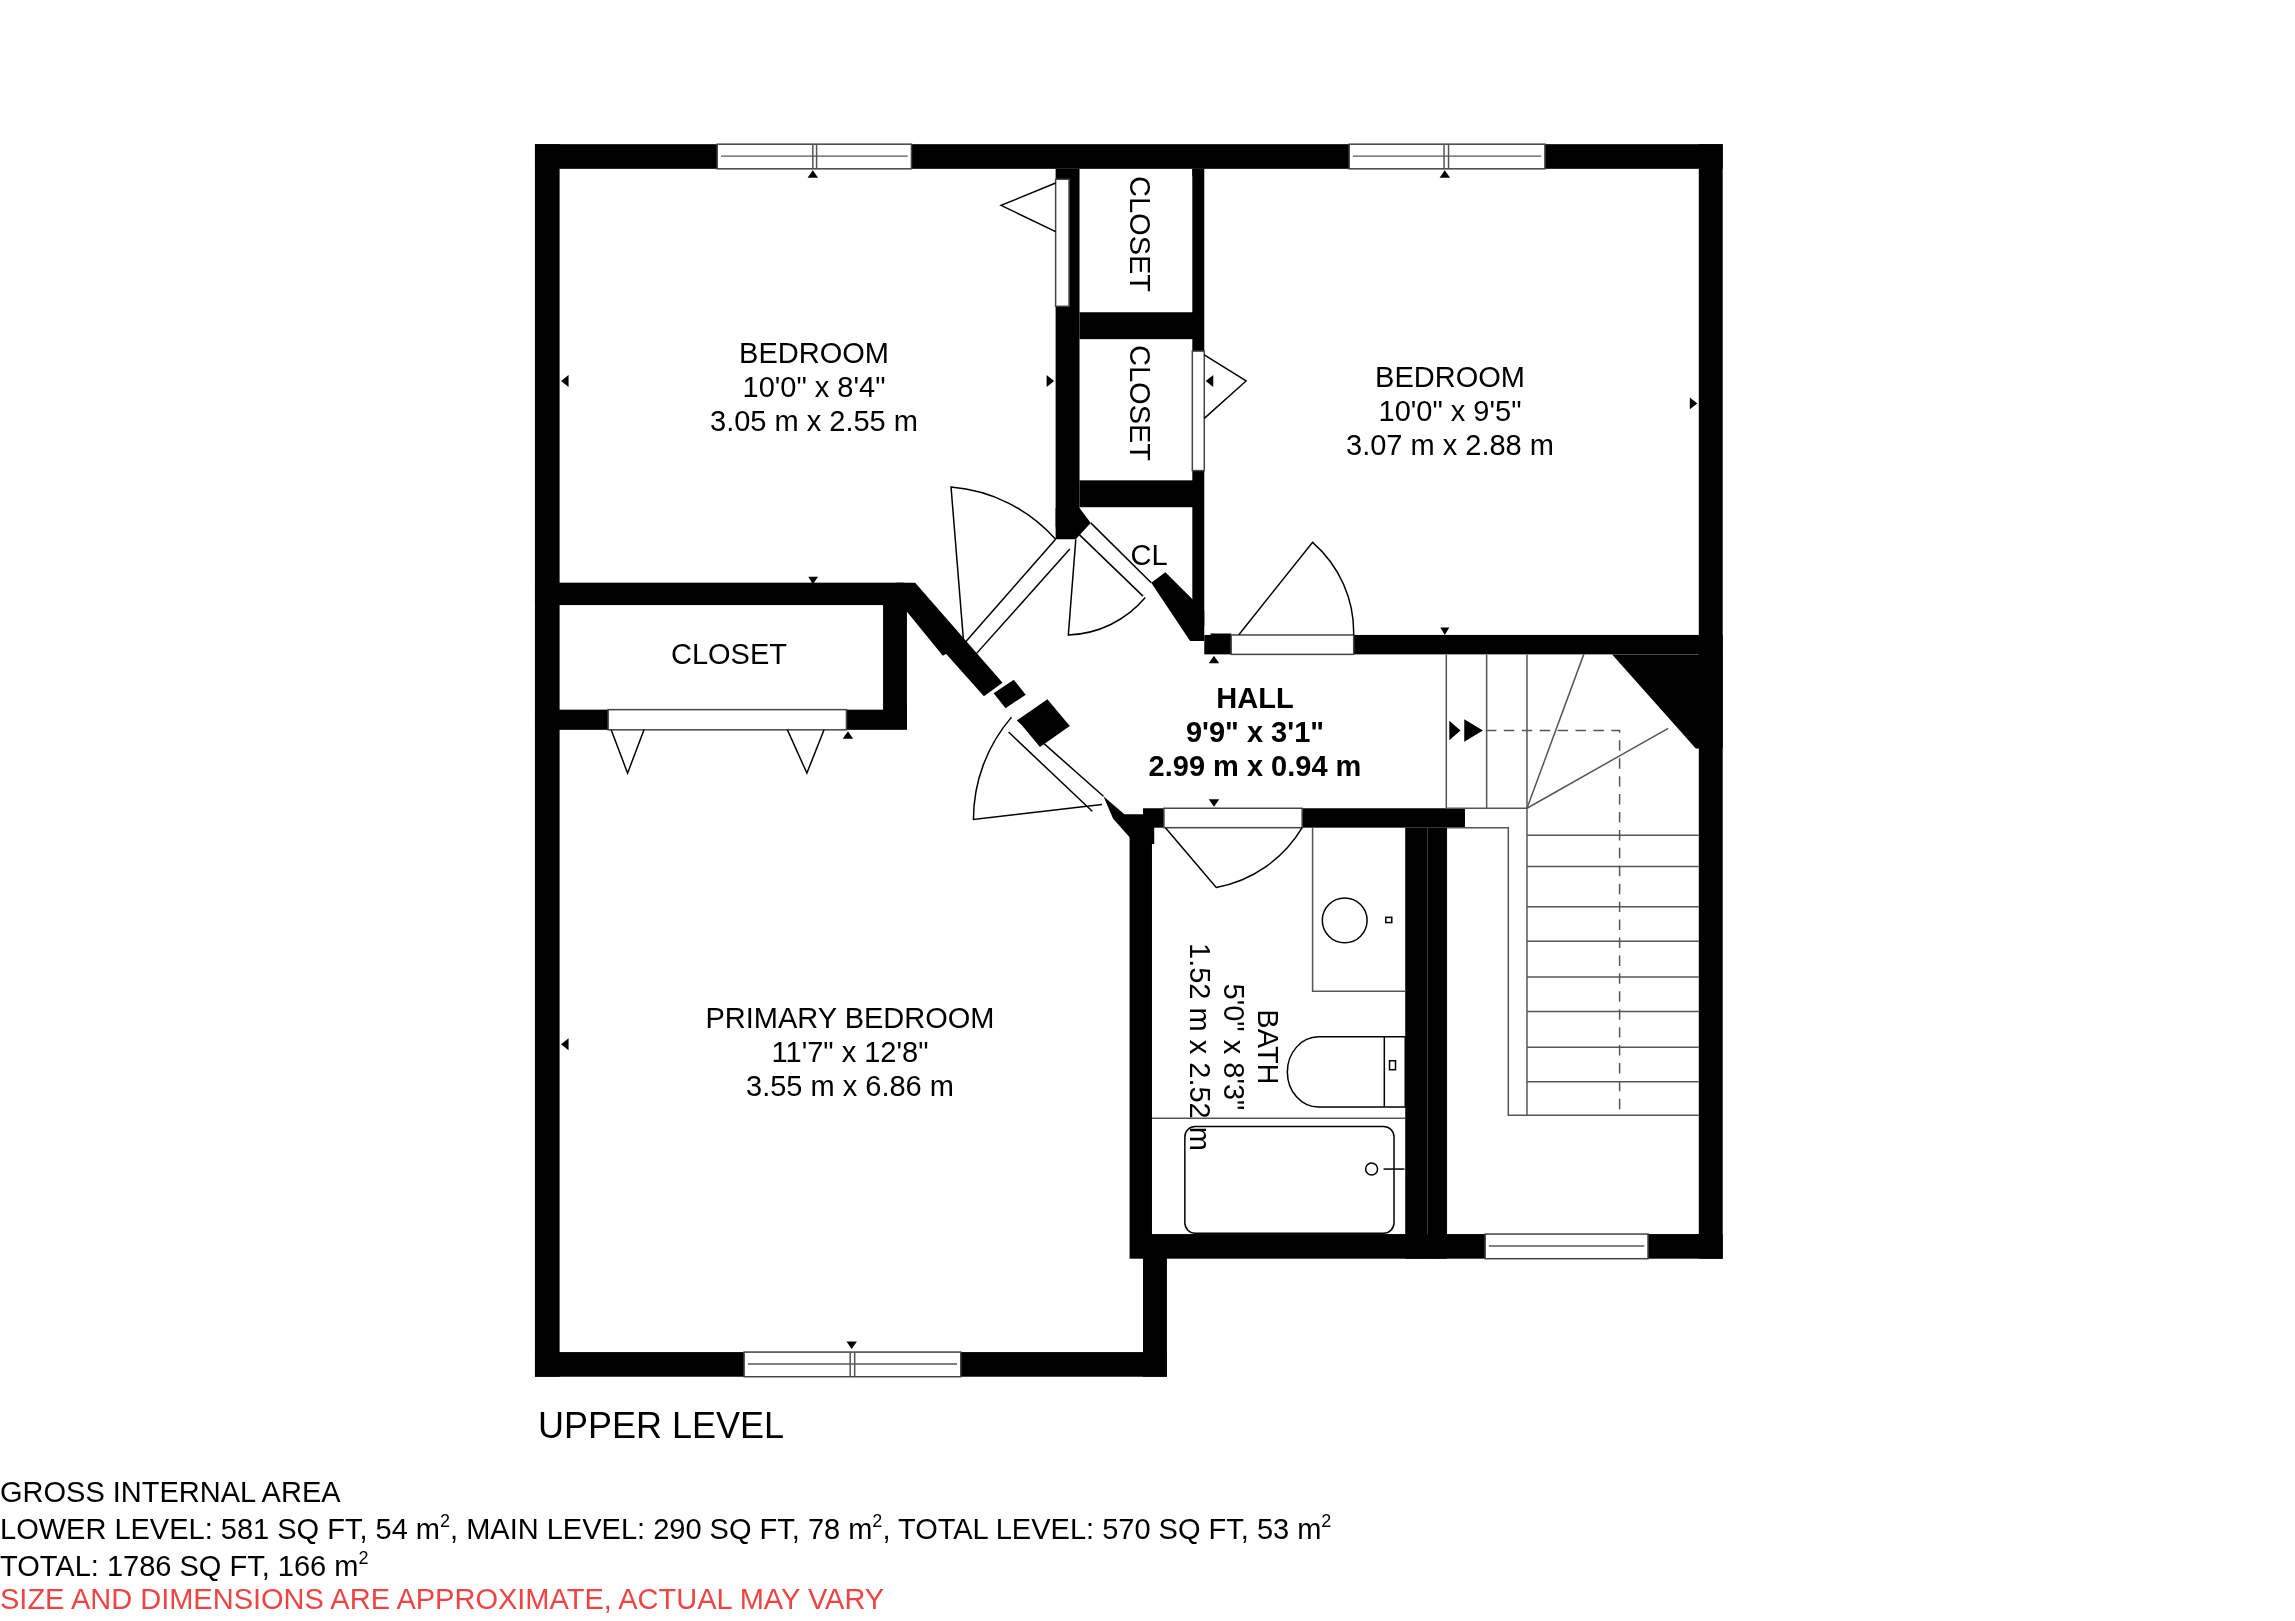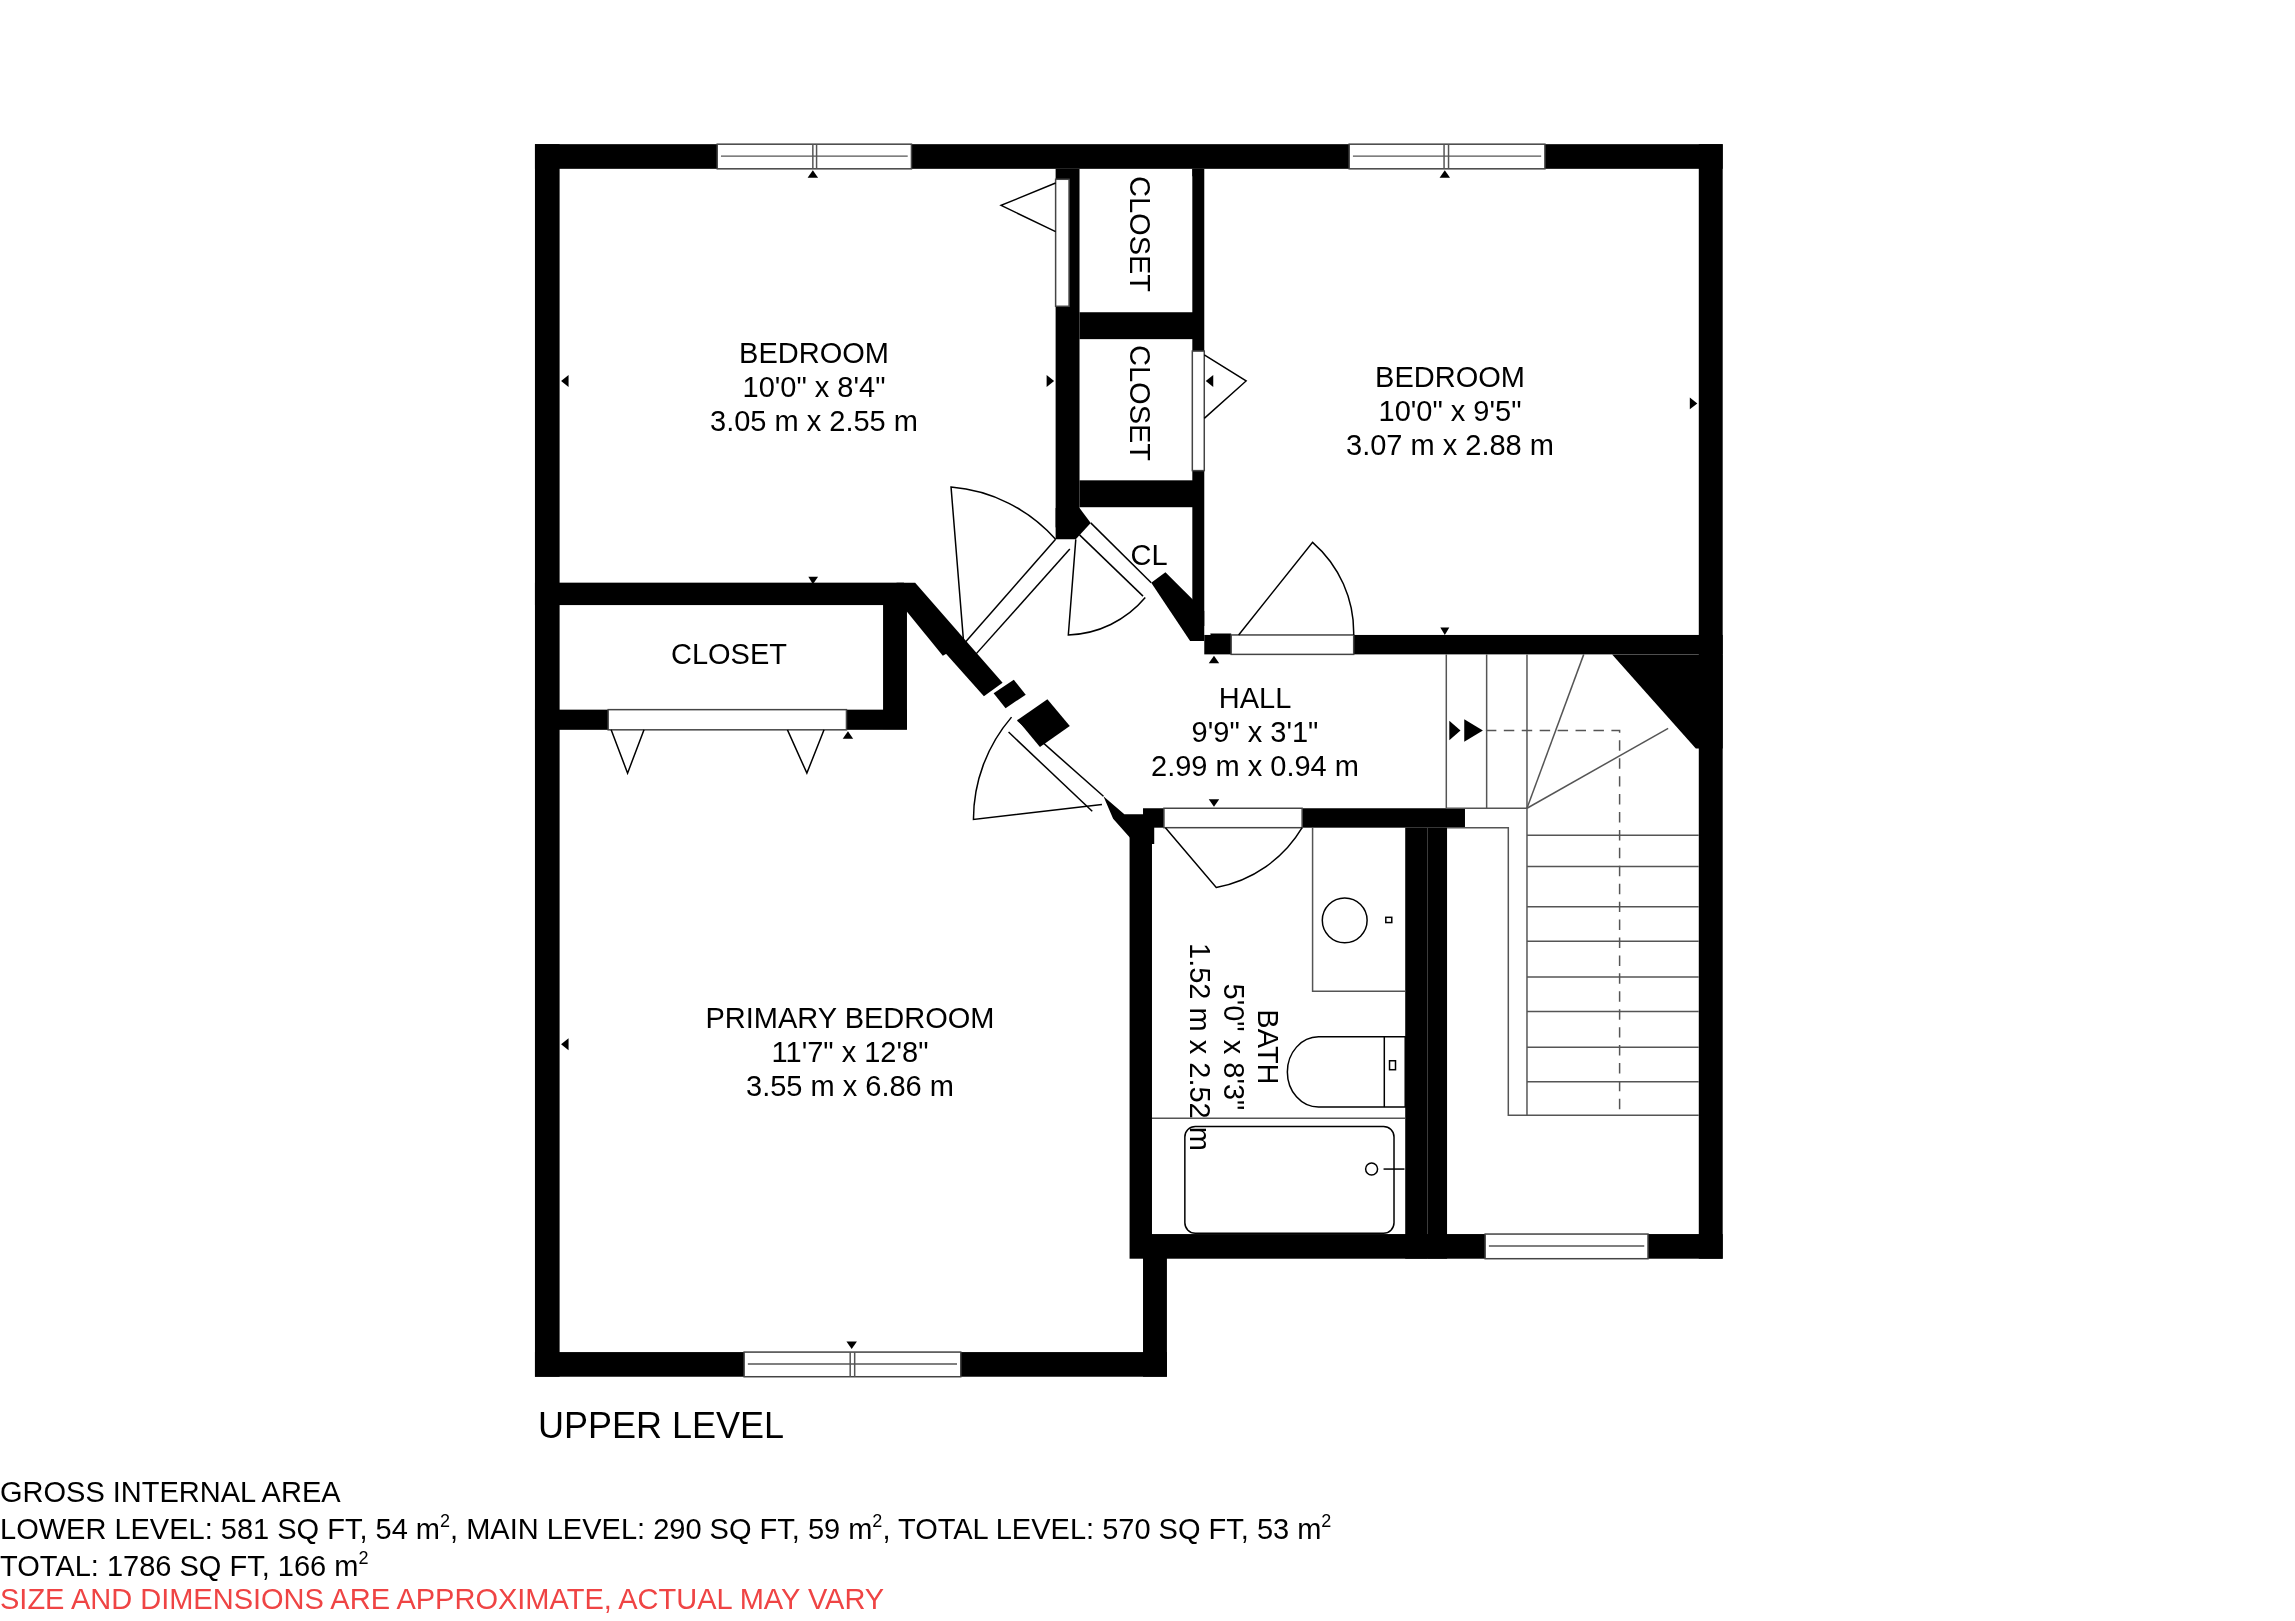--- a/index.html
+++ b/index.html
@@ -204,7 +204,7 @@
   <div>3.07 m x 2.88 m</div>
 </div>
 
-<div class="lbl" style="left:1255px; top:681px;">
+<div class="lbl" style="left:1255px; top:681px;font-weight:bold;">
   <div>HALL</div>
   <div>9'9" x 3'1"</div>
   <div>2.99 m x 0.94 m</div>

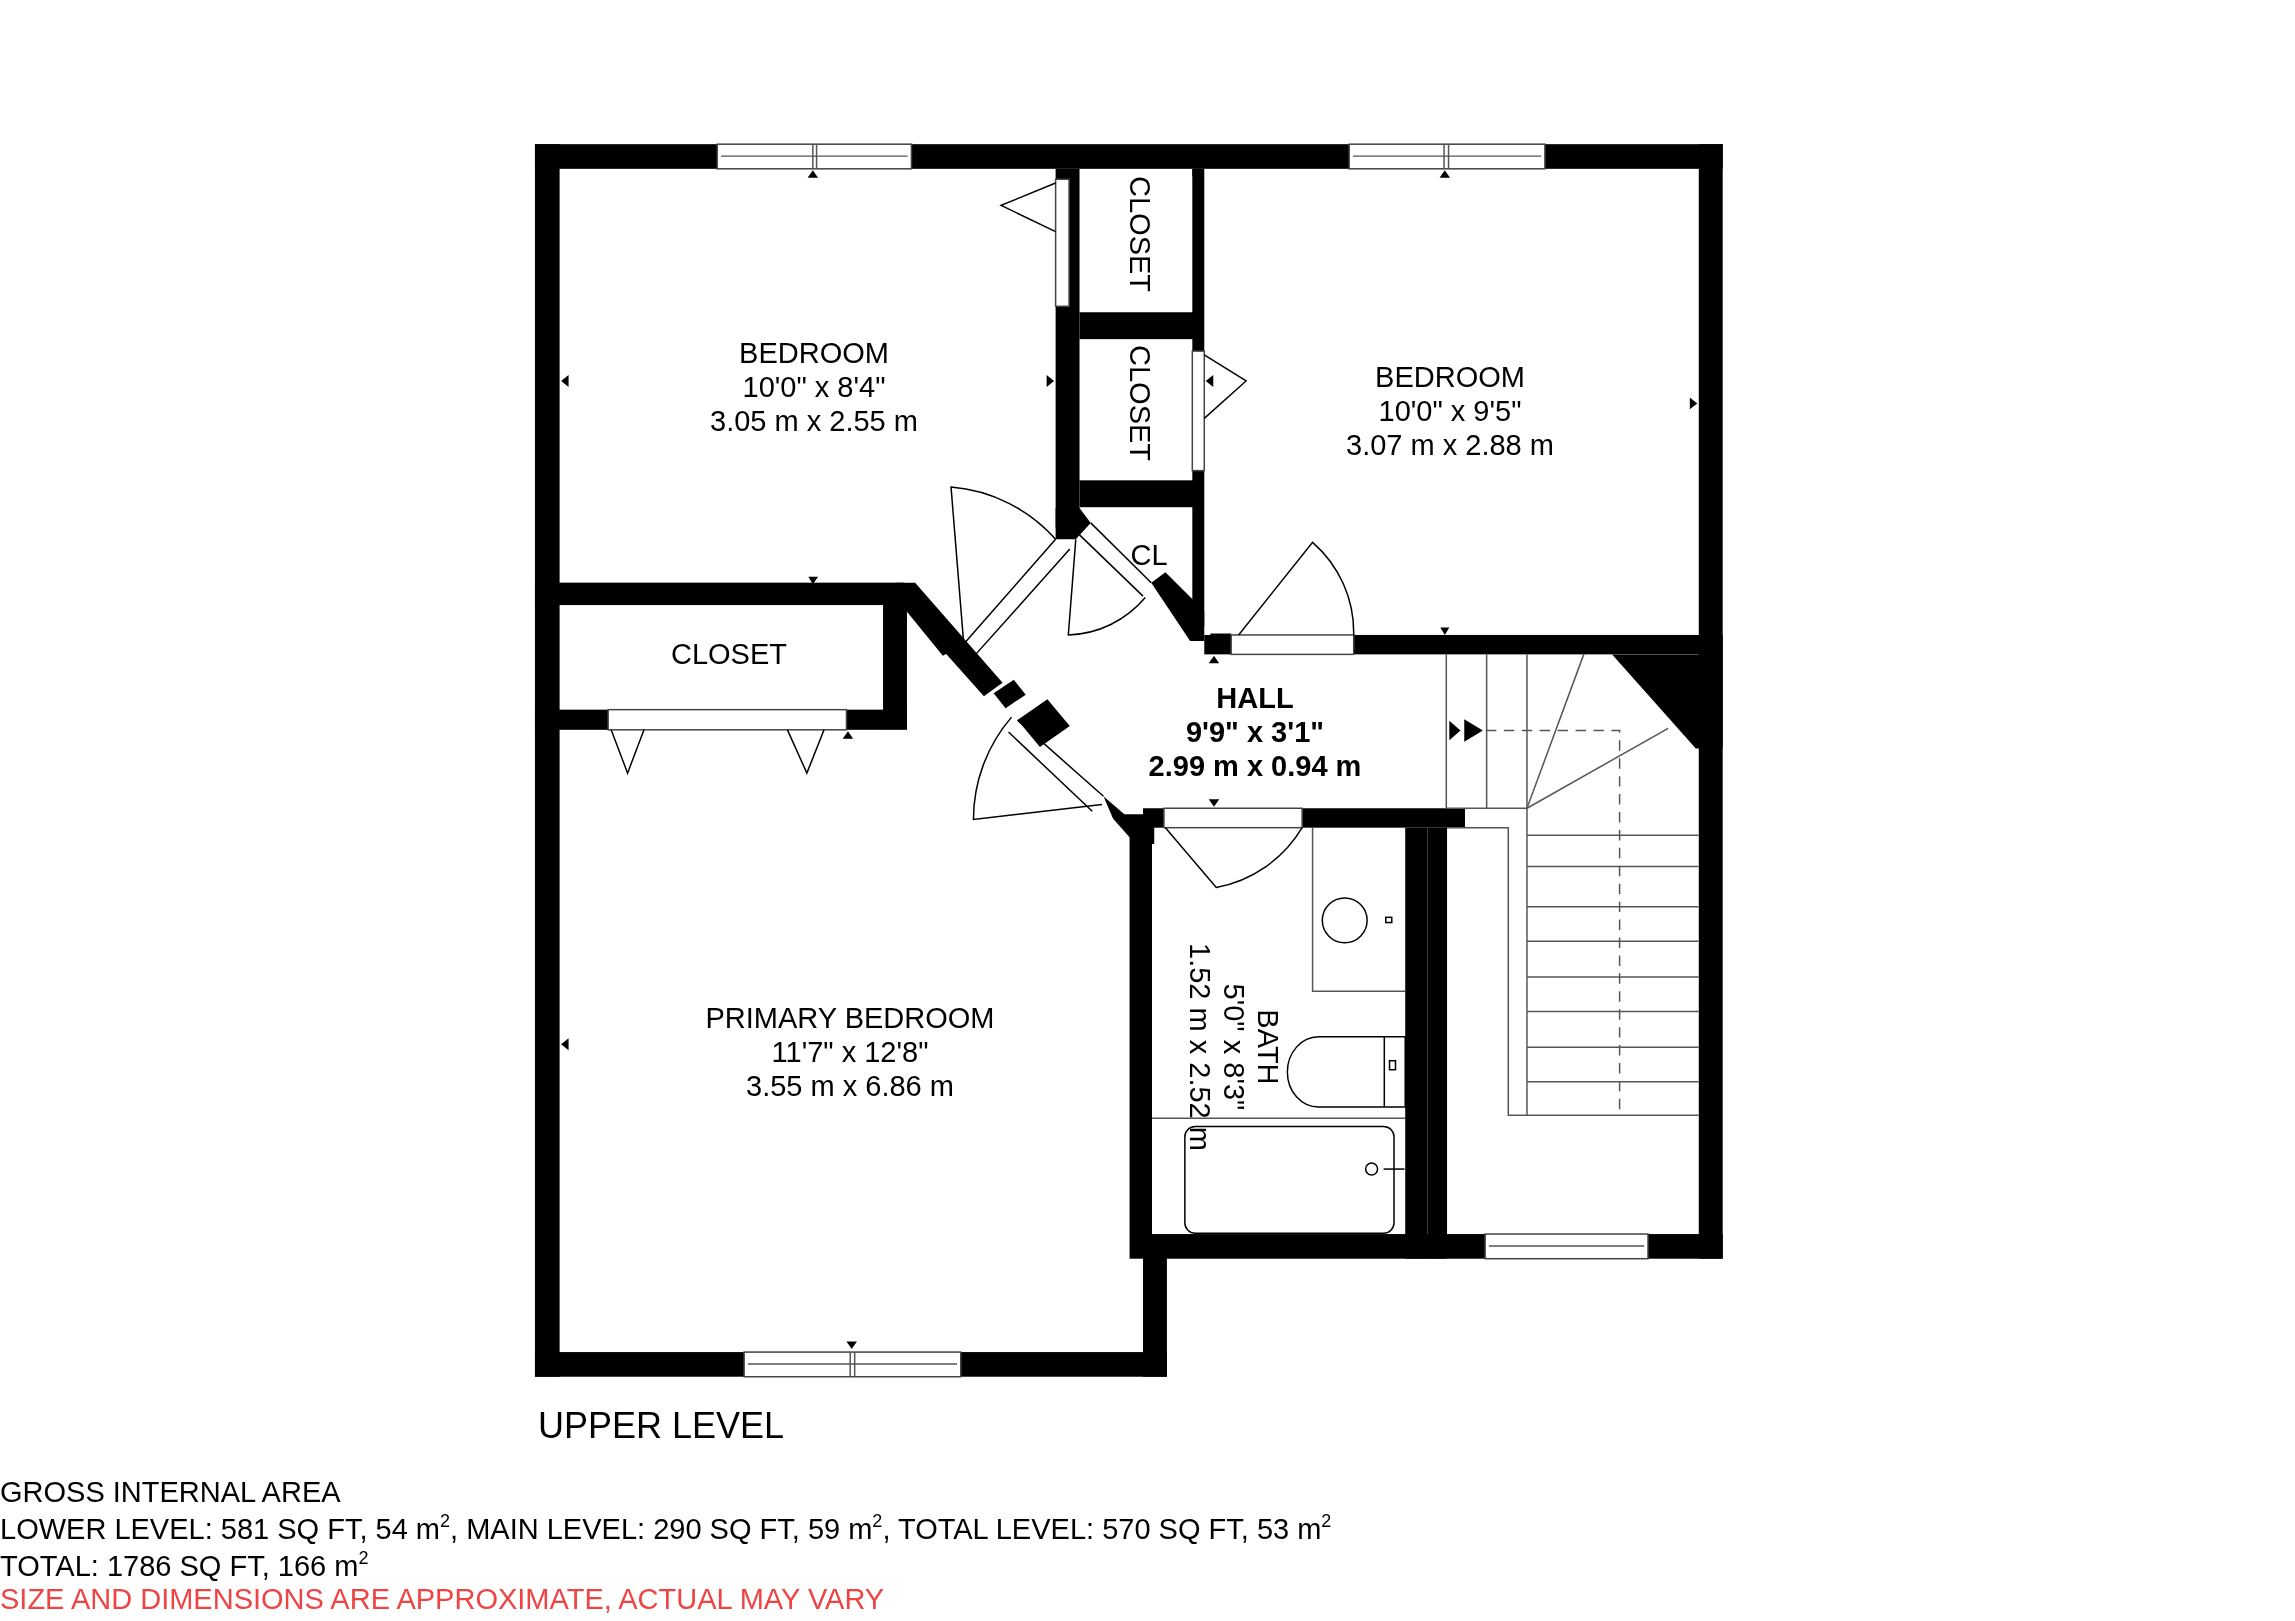--- a/index.html
+++ b/index.html
@@ -248,7 +248,7 @@
   <span>
     <span>MAIN LEVEL:</span>
     <span>290 SQ FT,</span>
-    <span>59 m</span><sup>2</sup>,
+    <span>78 m</span><sup>2</sup>,
   </span>
   <span>
     <span>TOTAL LEVEL:</span>

